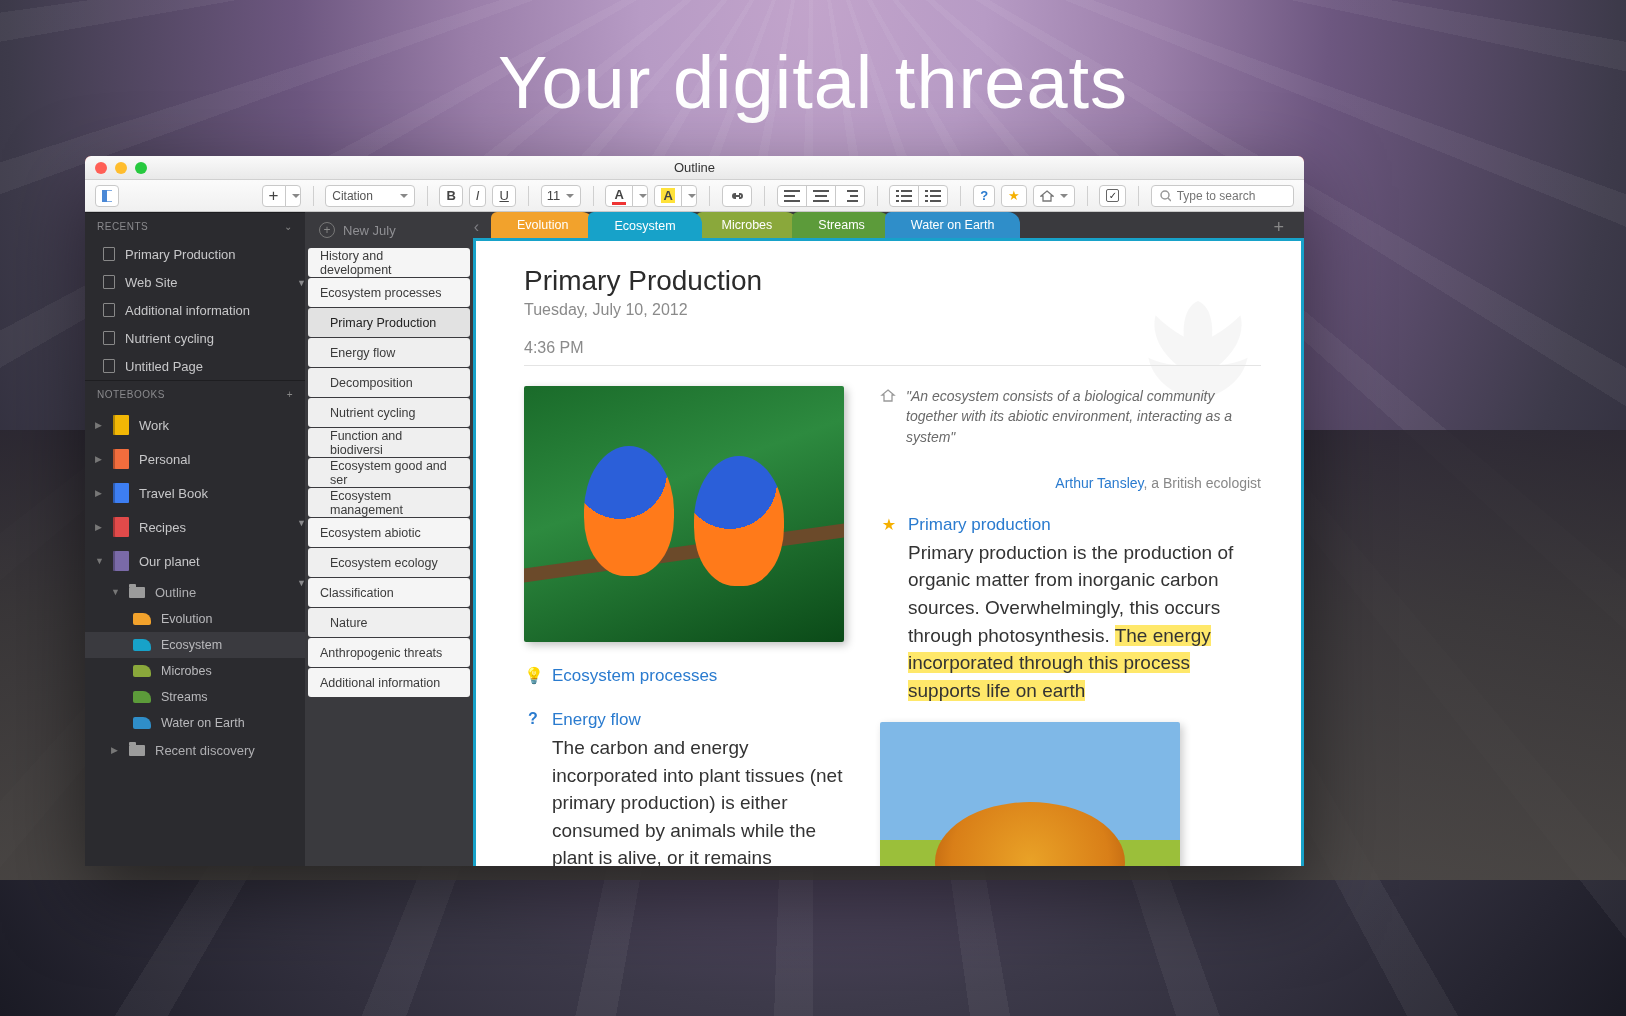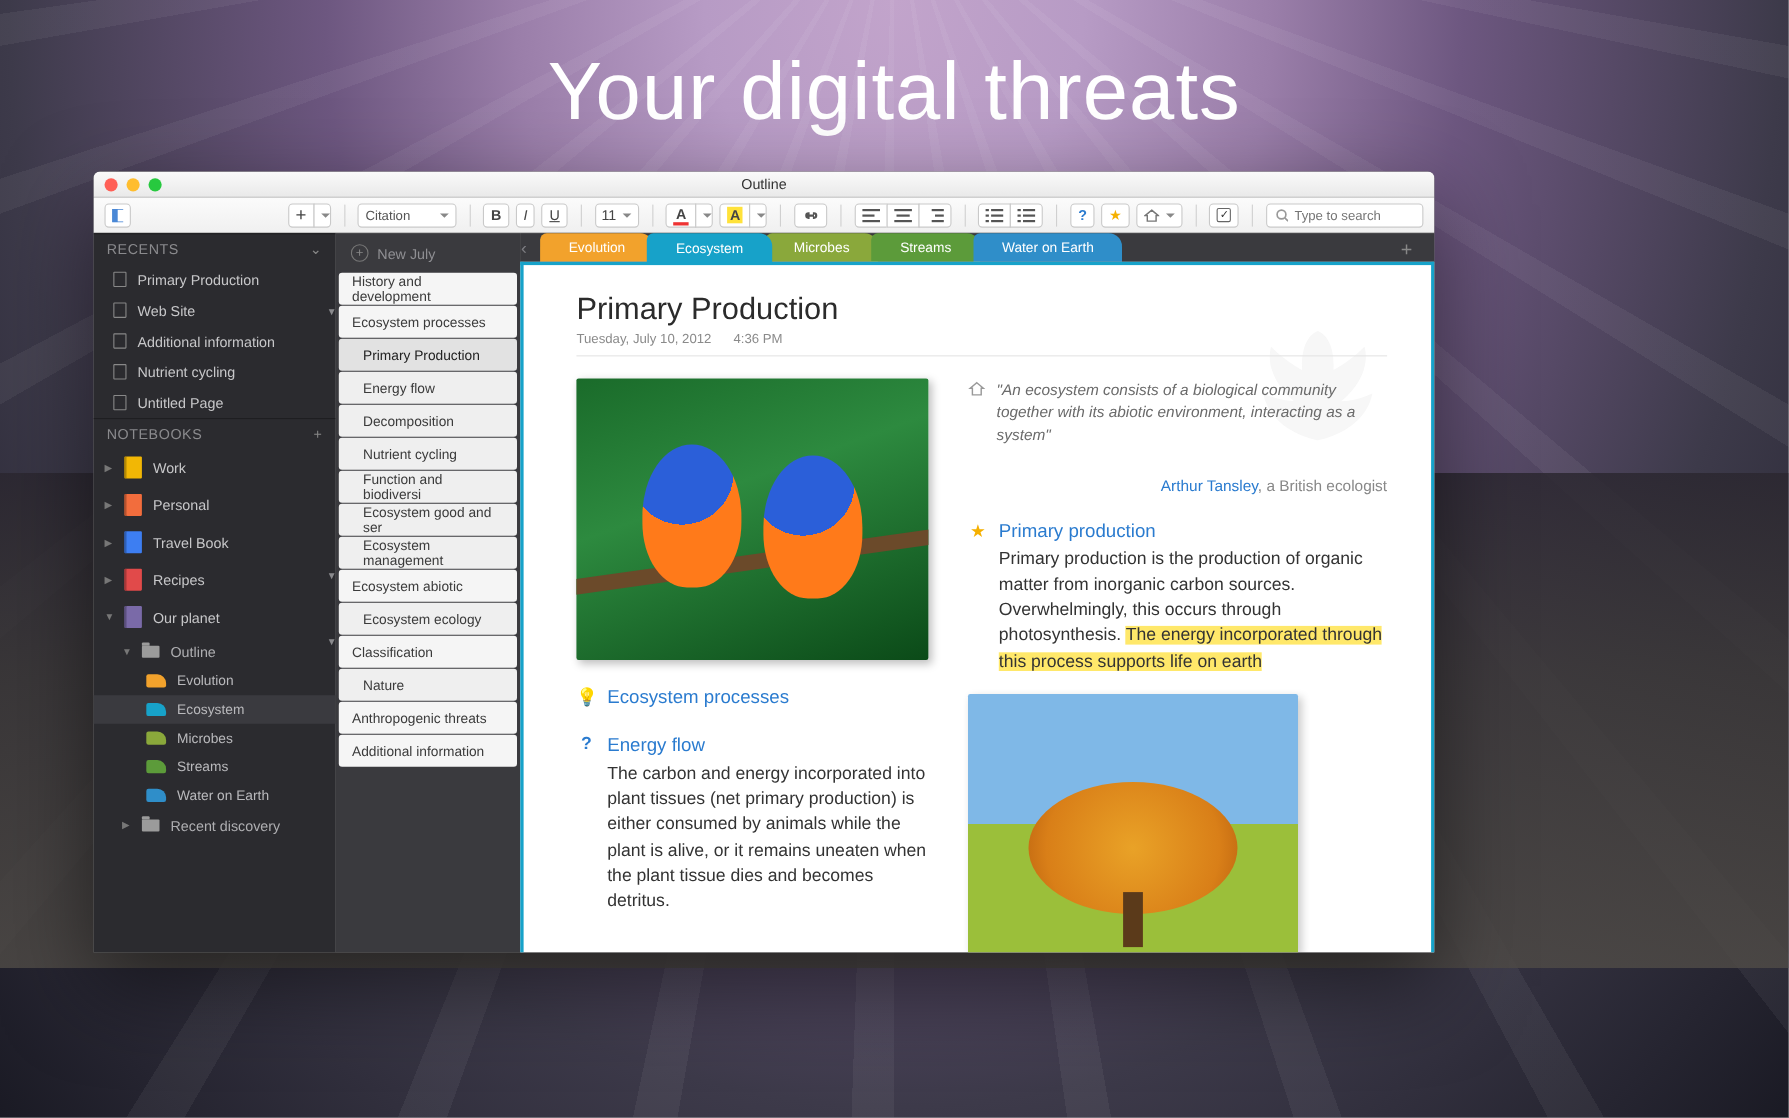--- a/index.html
+++ b/index.html
@@ -18,7 +18,7 @@
 }
 .app-window {
   position: absolute; left: 85px; top: 156px; width: 1219px; height: 710px;
-  background: #737373; border-radius: 6px 6px 0 0; overflow: hidden;
+  background: #b91c1c; border-radius: 6px 6px 0 0; overflow: hidden;
   box-shadow: 0 30px 80px rgba(0,0,0,0.5);
   display: flex; flex-direction: column;
 }

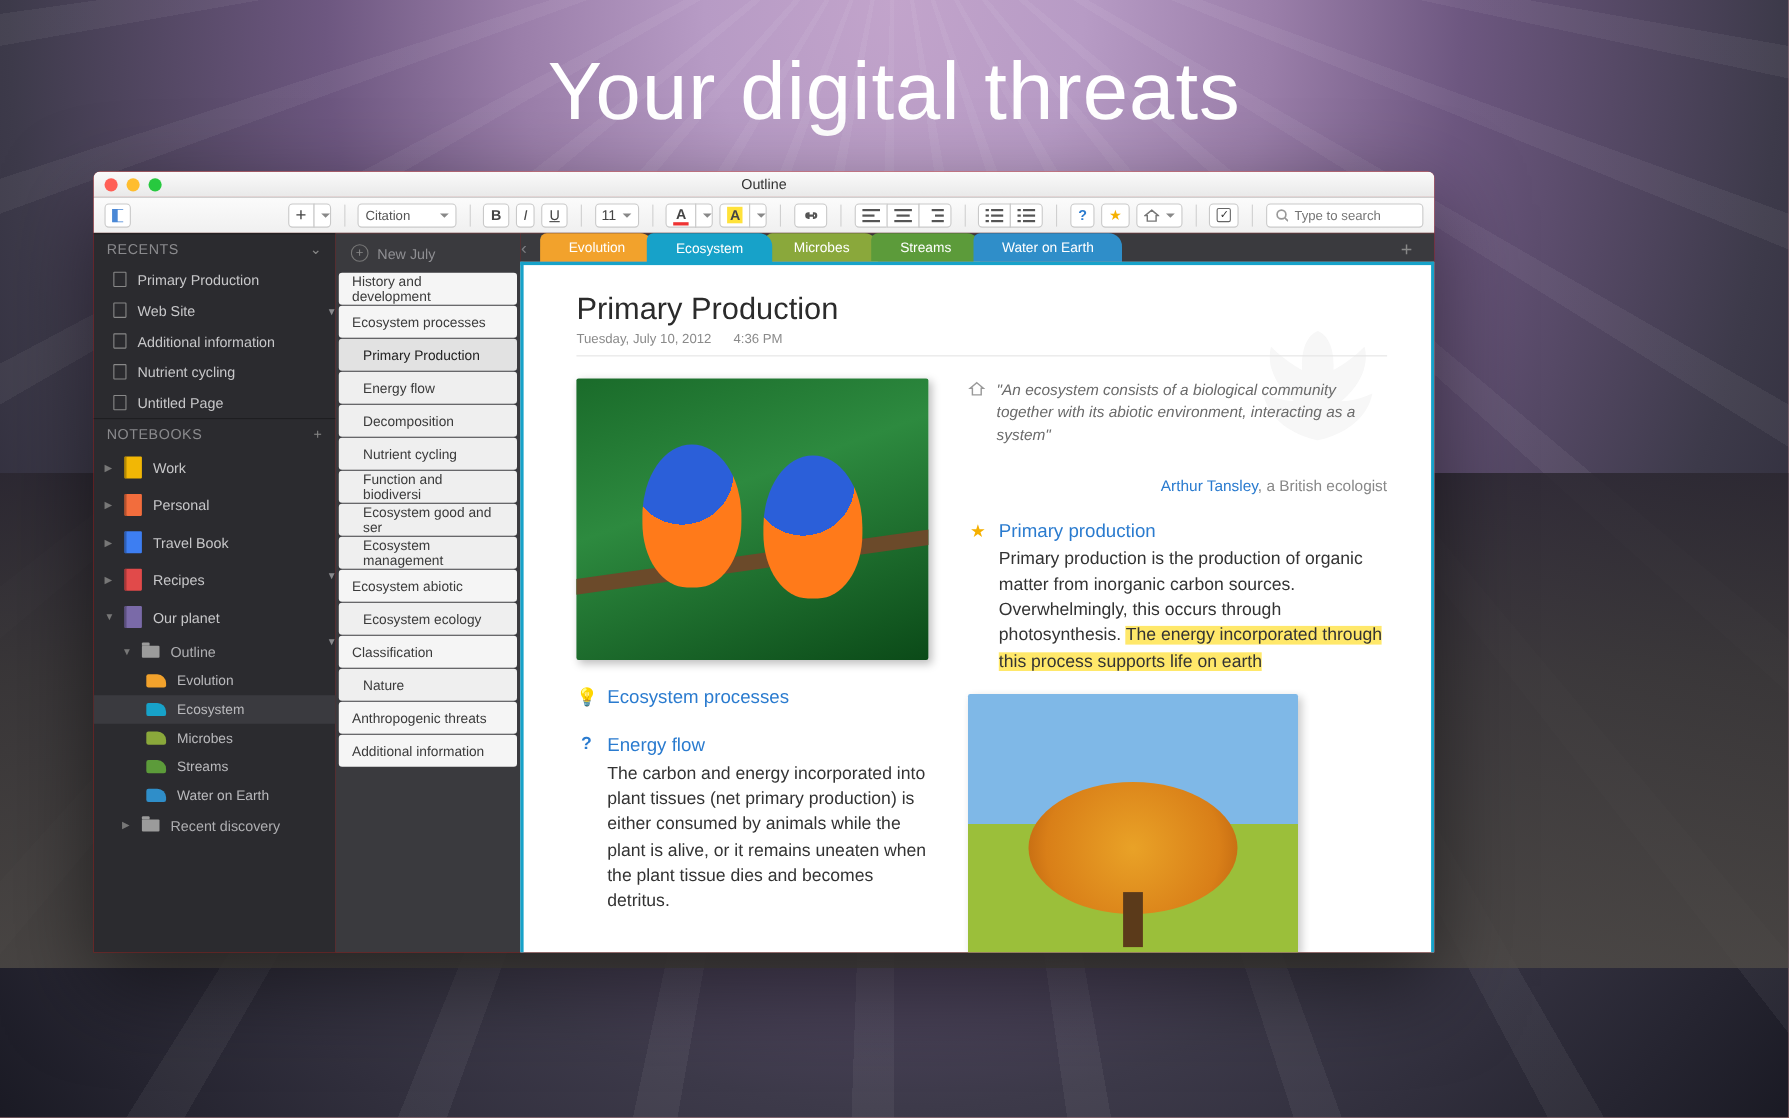--- a/index.html
+++ b/index.html
@@ -50,7 +50,7 @@
 .body { flex:1; display:flex; min-height:0; }
 
 .sidebar { width:220px; background:#2b2b2f; color:#c7c7c9; display:flex; flex-direction:column; font-size:13px; }
-.sb-section { height:28px; display:flex; align-items:center; padding:0 12px; color:#8a8a8d; font-size:13px; letter-spacing:0.5px; border-top:1px solid #1e1e21;gap:29px; }
+.sb-section { height:28px; display:flex; align-items:center; padding:0 12px; color:#8a8a8d; font-size:10px; letter-spacing:0.5px; border-top:1px solid #1e1e21;gap:29px; }
 .sb-section .chev, .sb-section .plus { margin-left:auto; color:#888; }
 .sb-item { height:28px; display:flex; align-items:center; gap:10px; padding:0 14px 0 18px; cursor:pointer; }
 .sb-page-ico { width:12px; height:14px; border:1px solid #888; border-radius:1px; }

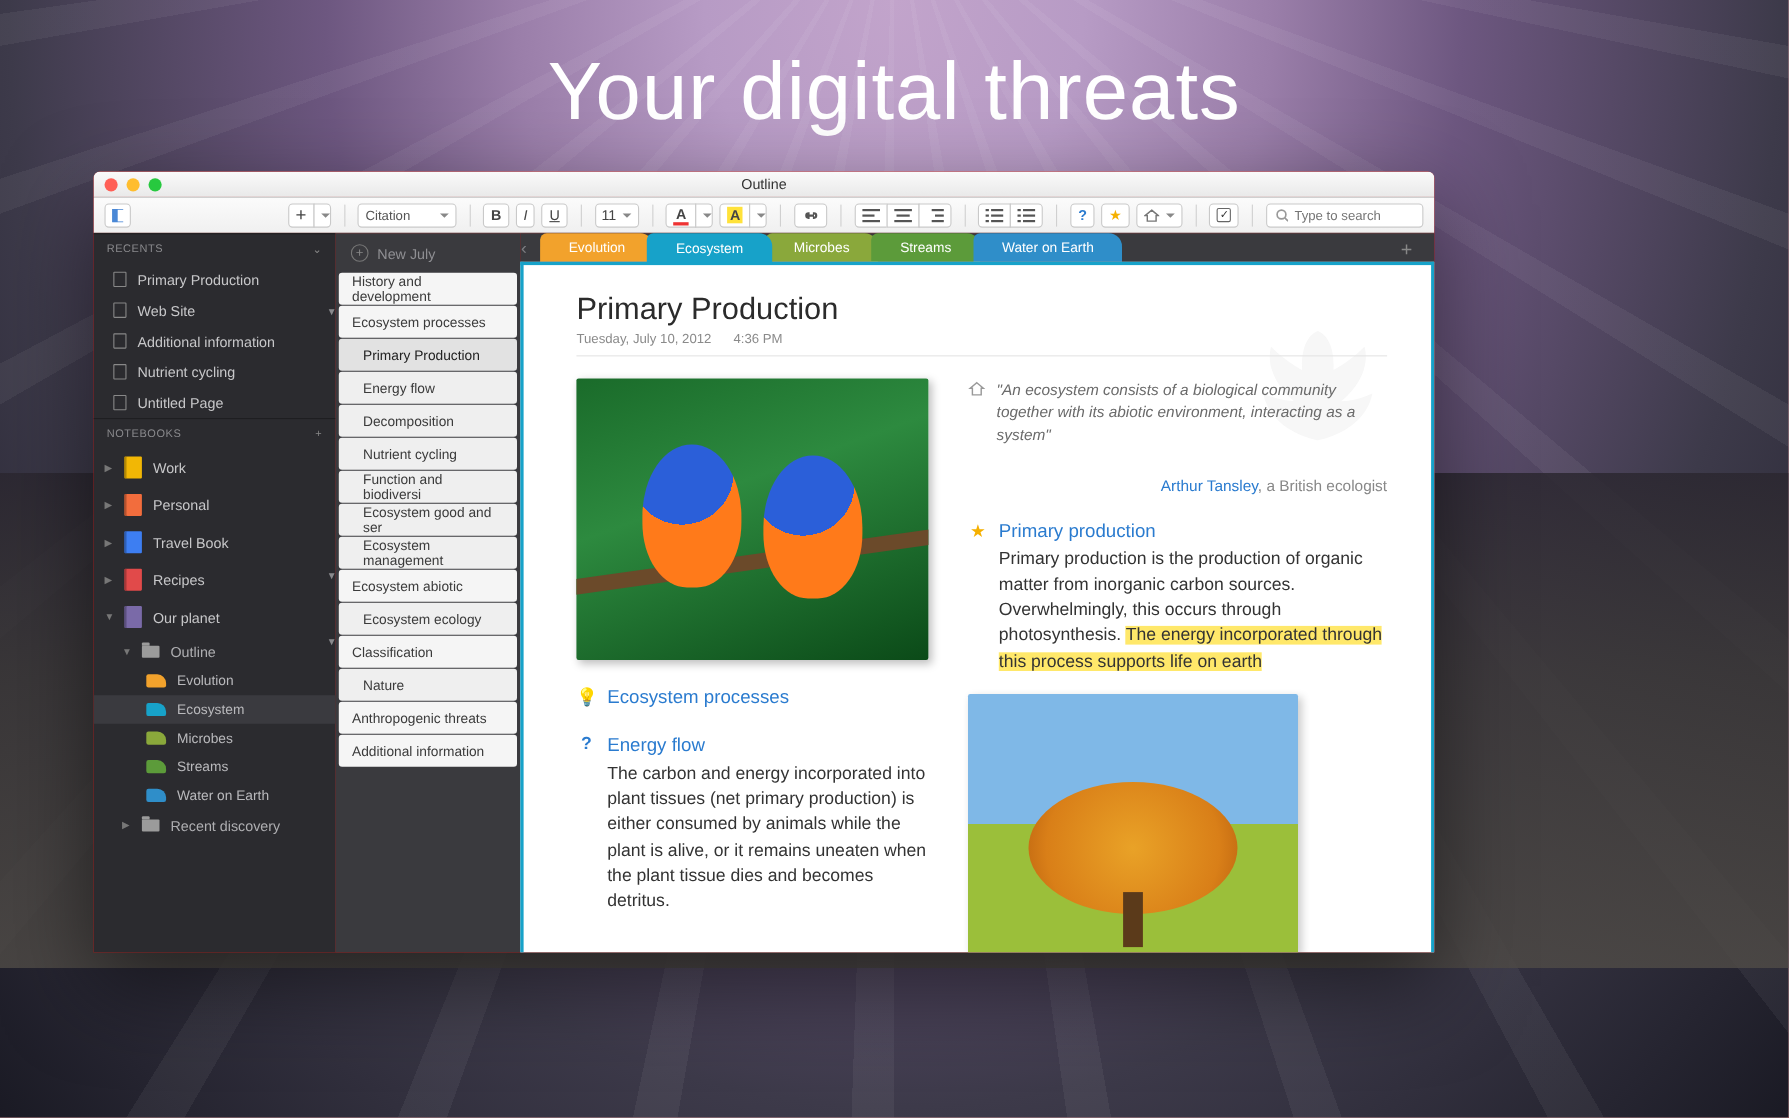--- a/index.html
+++ b/index.html
@@ -86,7 +86,7 @@
 .page-wrap { flex:1; background:#fff; border:3px solid #17a2c9; border-bottom:none; margin:0 0 0 0; position:relative; overflow:hidden; }
 .page { padding:24px 40px 40px 48px; position:relative; }
 .page h1 { font-size:28px; font-weight:400; color:#2b2b2b; }
-.datetime { font-size:12px; color:#8a8a8a; margin-top:4px; padding-bottom:8px; border-bottom:1px solid #e4e4e4; display:flex; gap:20px; }
+.datetime { font-size:16px; color:#8a8a8a; margin-top:4px; padding-bottom:8px; border-bottom:1px solid #e4e4e4; display:flex; gap:20px;flex-direction:column; }
 .two-col { display:flex; gap:36px; margin-top:20px; }
 .leftcol { width:320px; } .rightcol { flex:1; }
 .img-ph { width:320px; height:256px; background:linear-gradient(160deg,#1a6b2a,#2d8a3f 40%,#0b4a18); position:relative; box-shadow:3px 3px 8px rgba(0,0,0,0.25); border-radius:2px; overflow:hidden;}

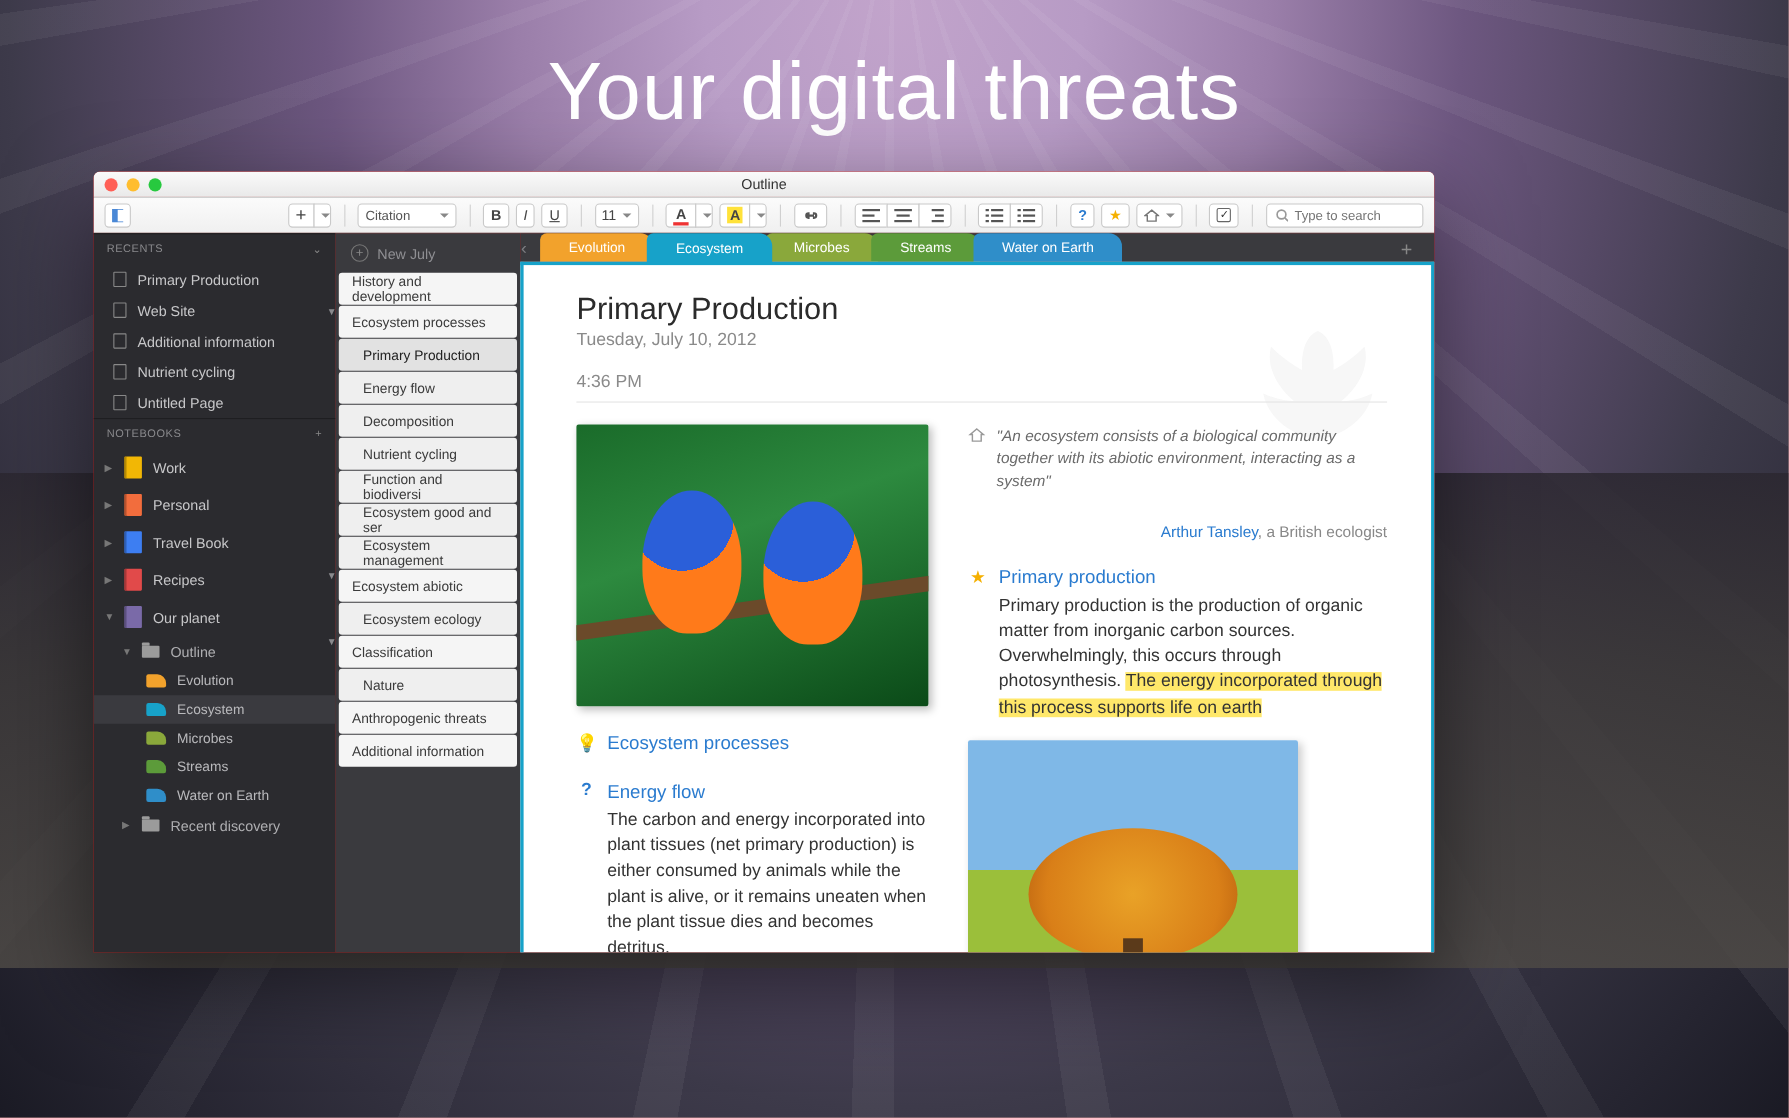--- a/index.html
+++ b/index.html
@@ -101,7 +101,7 @@
 .sec-block { margin-top:24px; display:flex; gap:10px; }
 .sec-ico { width:18px; flex:none; font-size:16px; text-align:center; }
 .sec-body h3 { color:#2a7bcf; font-size:17px; font-weight:400; }
-.sec-body p { font-size:16px; color:#333; line-height:1.45; margin-top:4px; }
+.sec-body p { font-size:19px; color:#333; line-height:1.45; margin-top:4px; }
 .hl { background:#ffe86a; }
 .img-ph2 { width:300px; height:236px; box-shadow:3px 3px 8px rgba(0,0,0,0.2); border-radius:2px; overflow:hidden; position:relative; margin-top:18px;
   background:linear-gradient(#7fb8e7 0 50%, #9bbf3a 50% 100%);}

